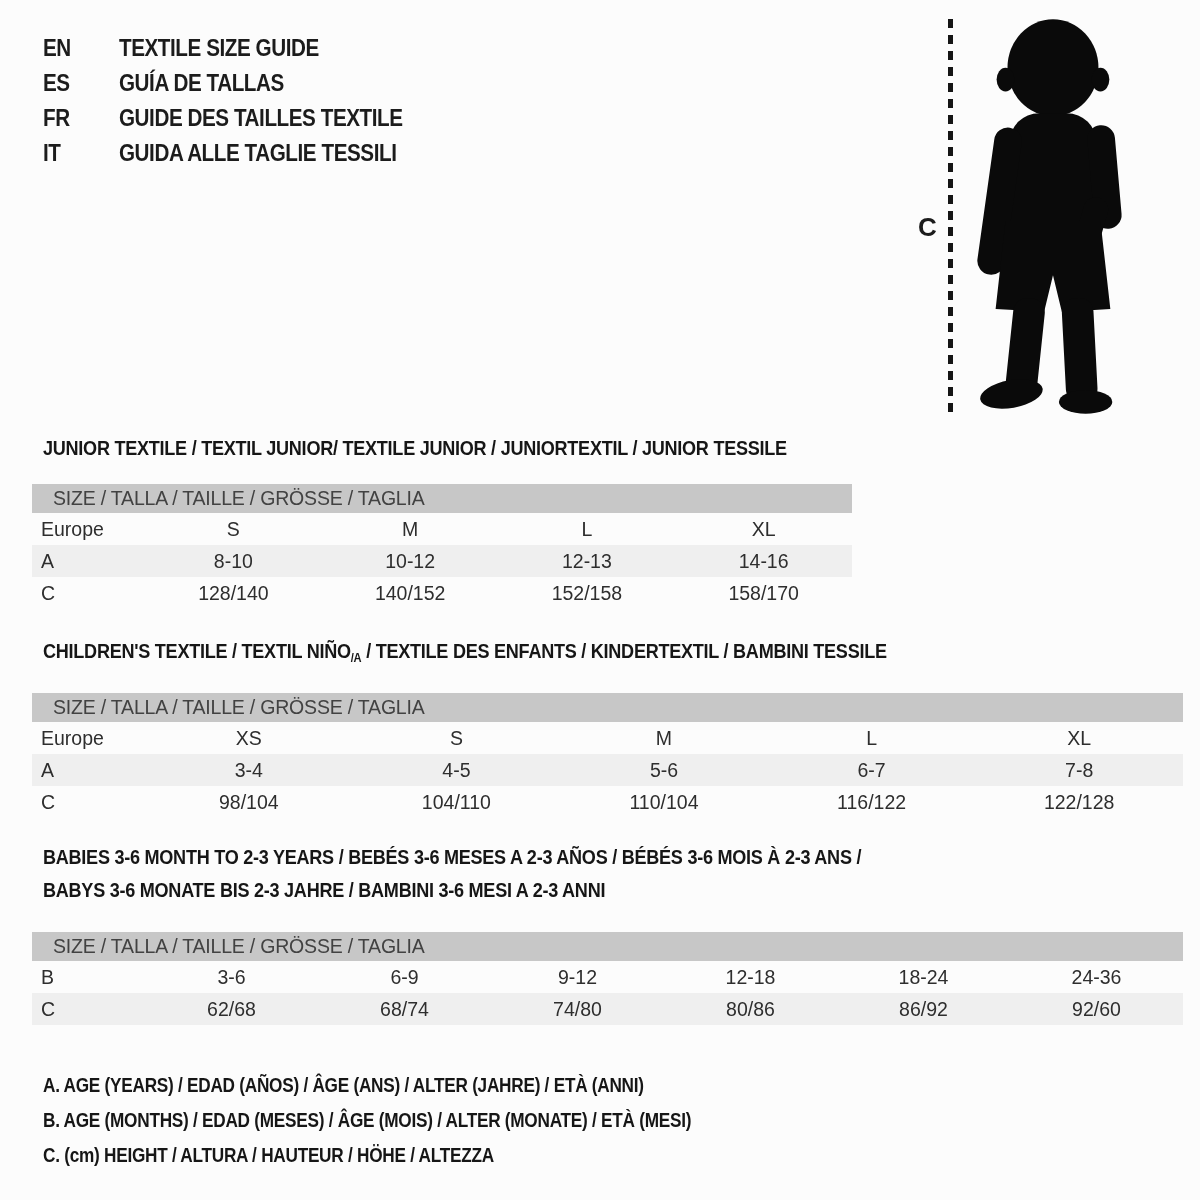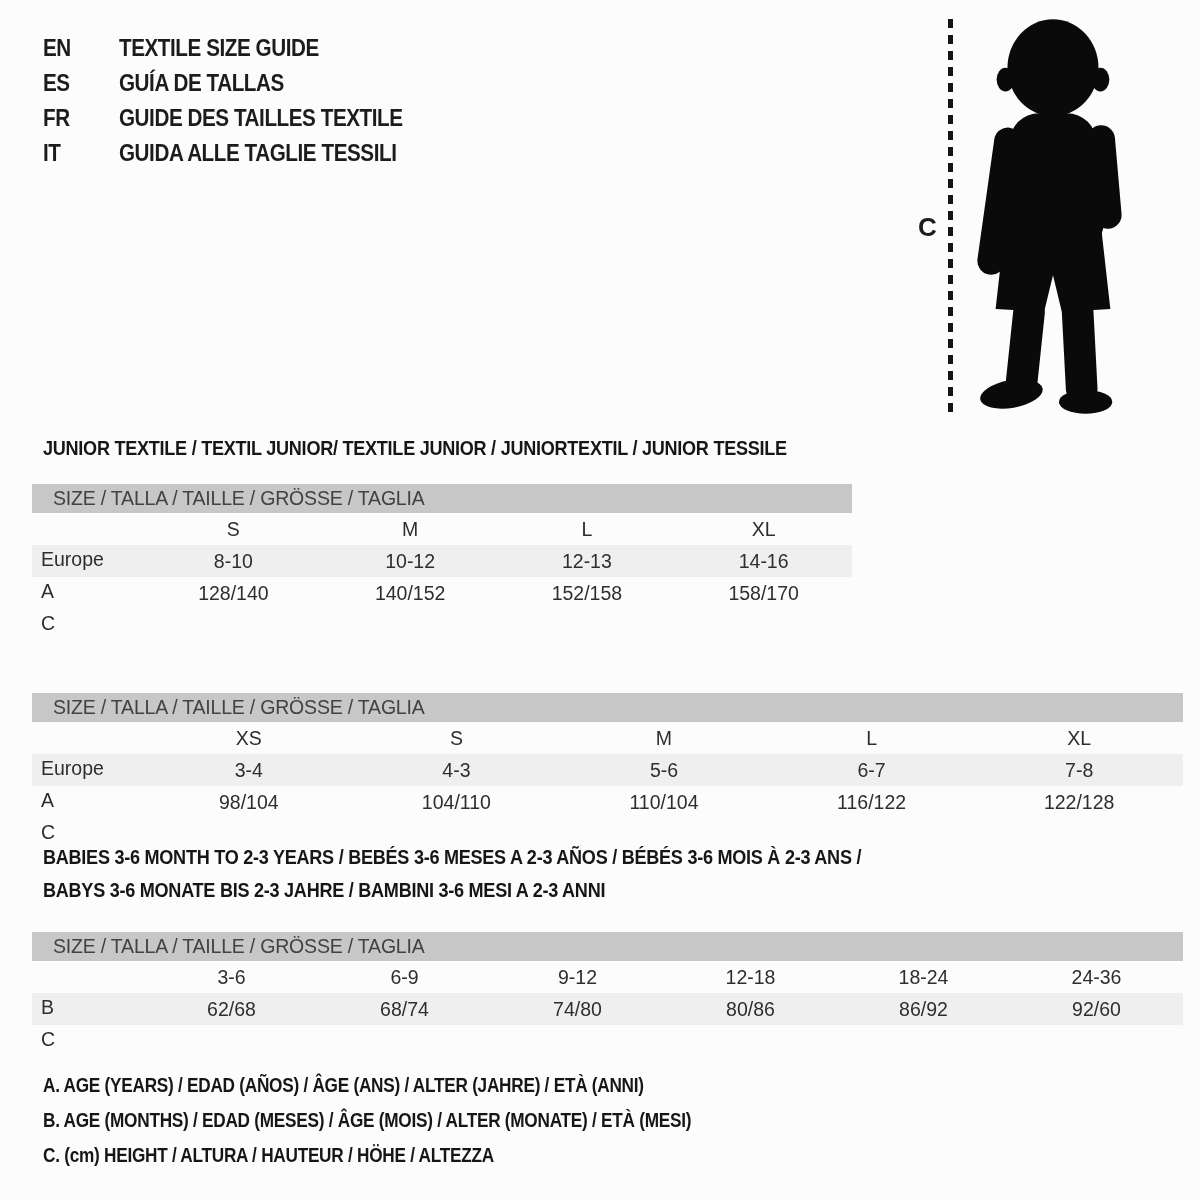--- a/index.html
+++ b/index.html
@@ -43,7 +43,7 @@
   }
   .trow { display:flex; height:32px; line-height:32px; background:transparent; }
   .trow.alt { background:#efefef; }
-  .lbl { flex:0 0 auto; width:104px; padding-left:9px;margin-top:30px; }
+  .lbl { flex:0 0 auto; width:104px; padding-left:9px; }
   .val { flex:1 1 0; text-align:center; }
 
   

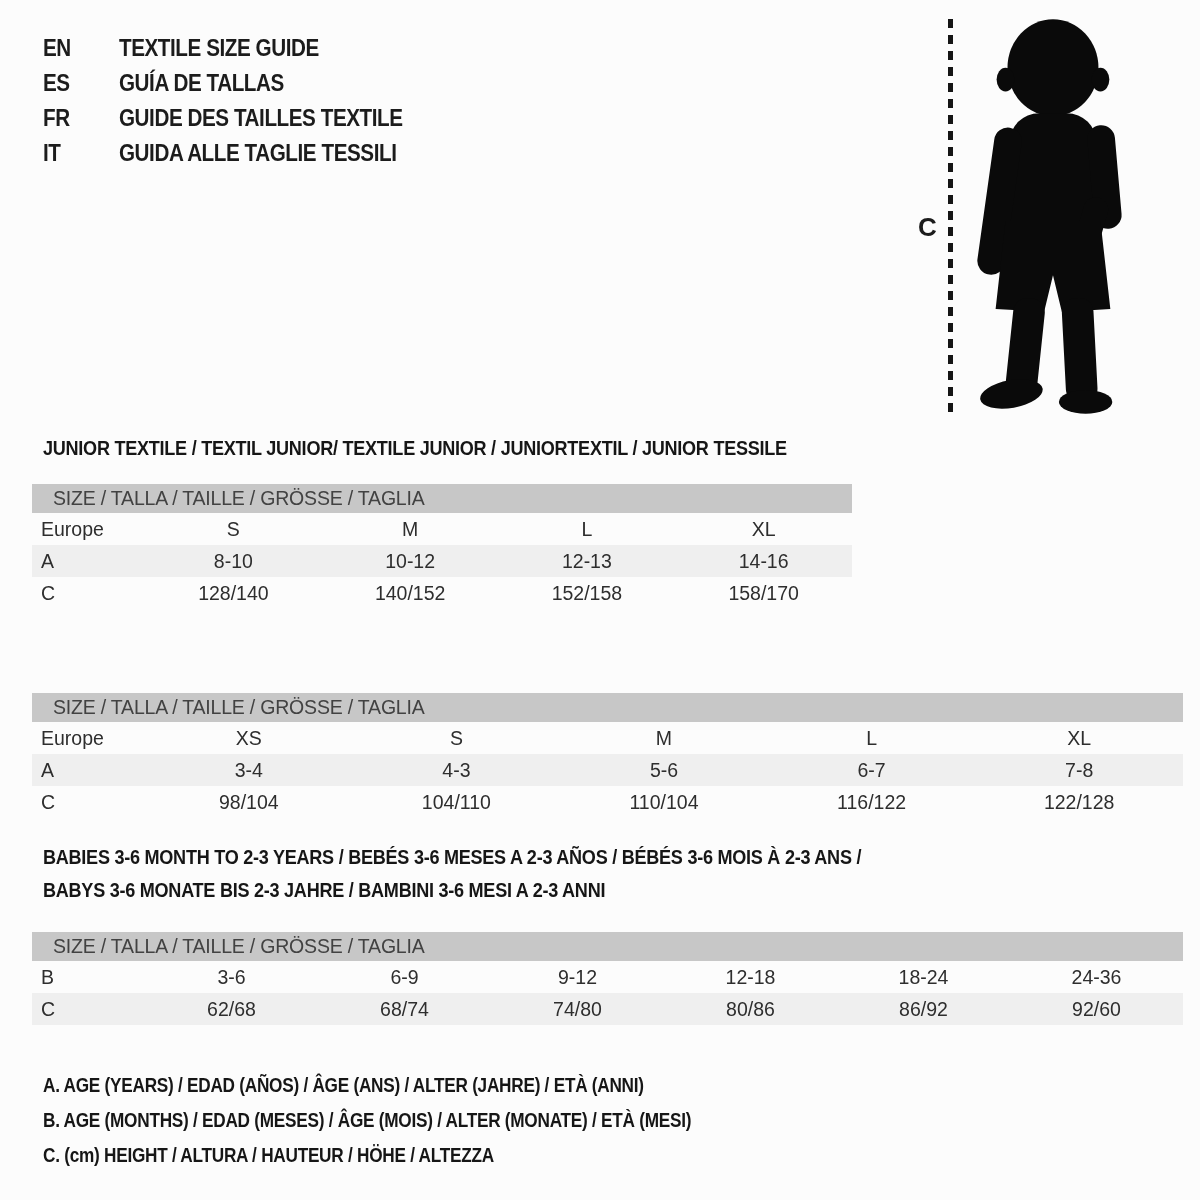--- a/index.html
+++ b/index.html
@@ -119,6 +119,7 @@
     </div>
   </div>
 
+  <h2 class="sec-title" style="top:639px;"><span class="cond"><span>CHILDREN'S TEXTILE / TEXTIL NIÑO</span><span class="subp">/A</span><span> / TEXTILE DES ENFANTS / KINDERTEXTIL / BAMBINI TESSILE</span></span></h2>
   <div class="stable t-children">
     <div class="thead"><span>SIZE / TALLA / TAILLE / GRÖSSE / TAGLIA</span></div>
     <div class="trow">

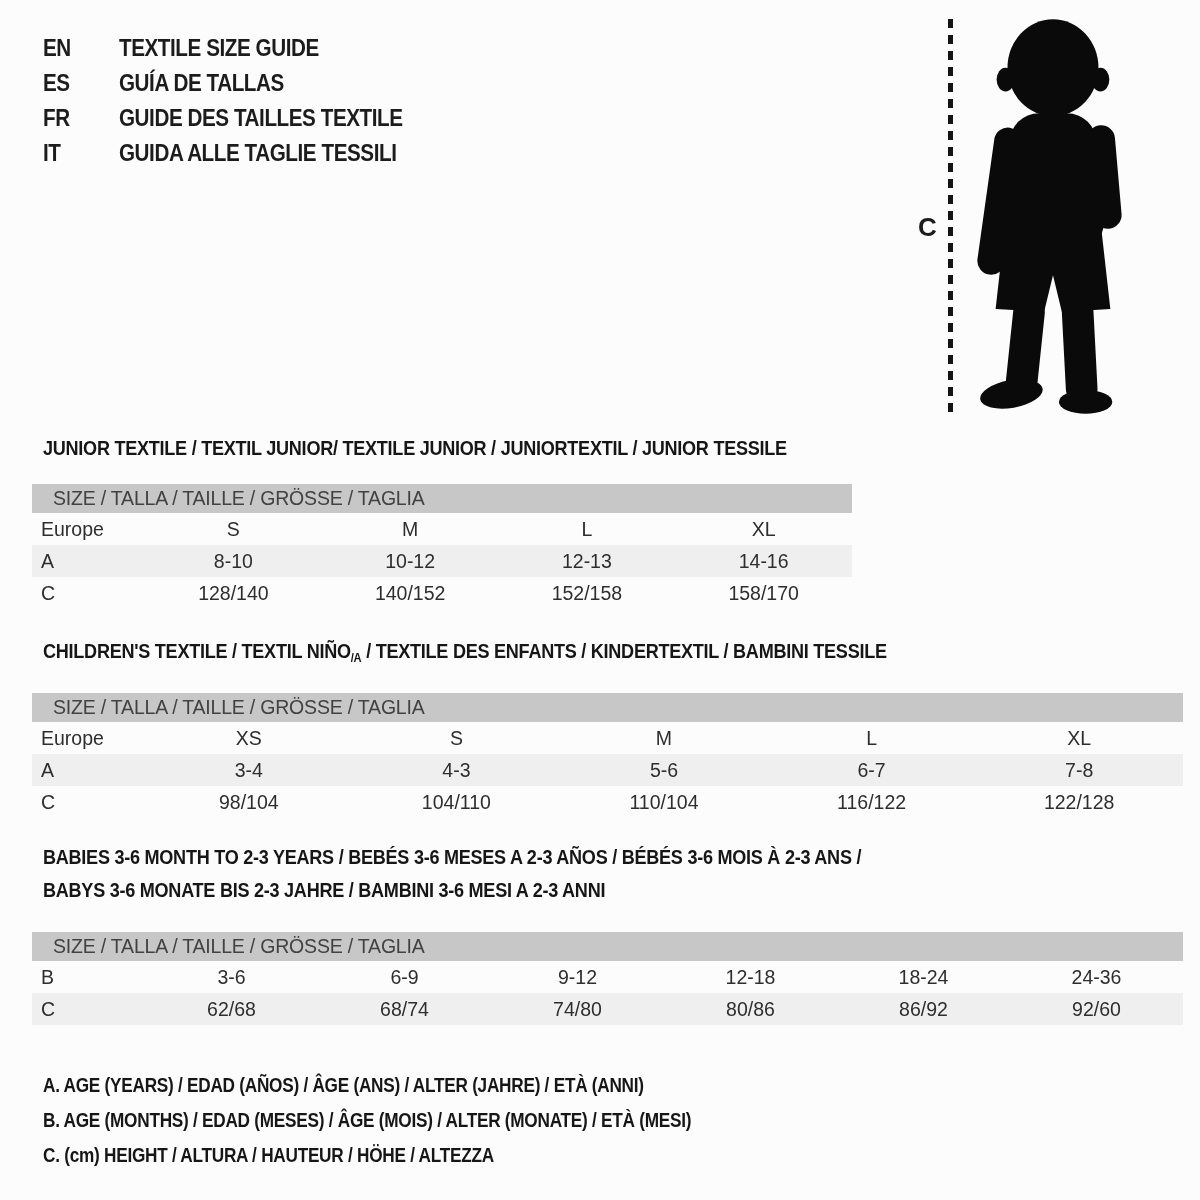--- a/index.html
+++ b/index.html
@@ -133,7 +133,7 @@
     <div class="trow alt">
       <span class="lbl">A</span>
       <span class="val">3-4</span>
-      <span class="val">4-3</span>
+      <span class="val">4-5</span>
       <span class="val">5-6</span>
       <span class="val">6-7</span>
       <span class="val">7-8</span>

